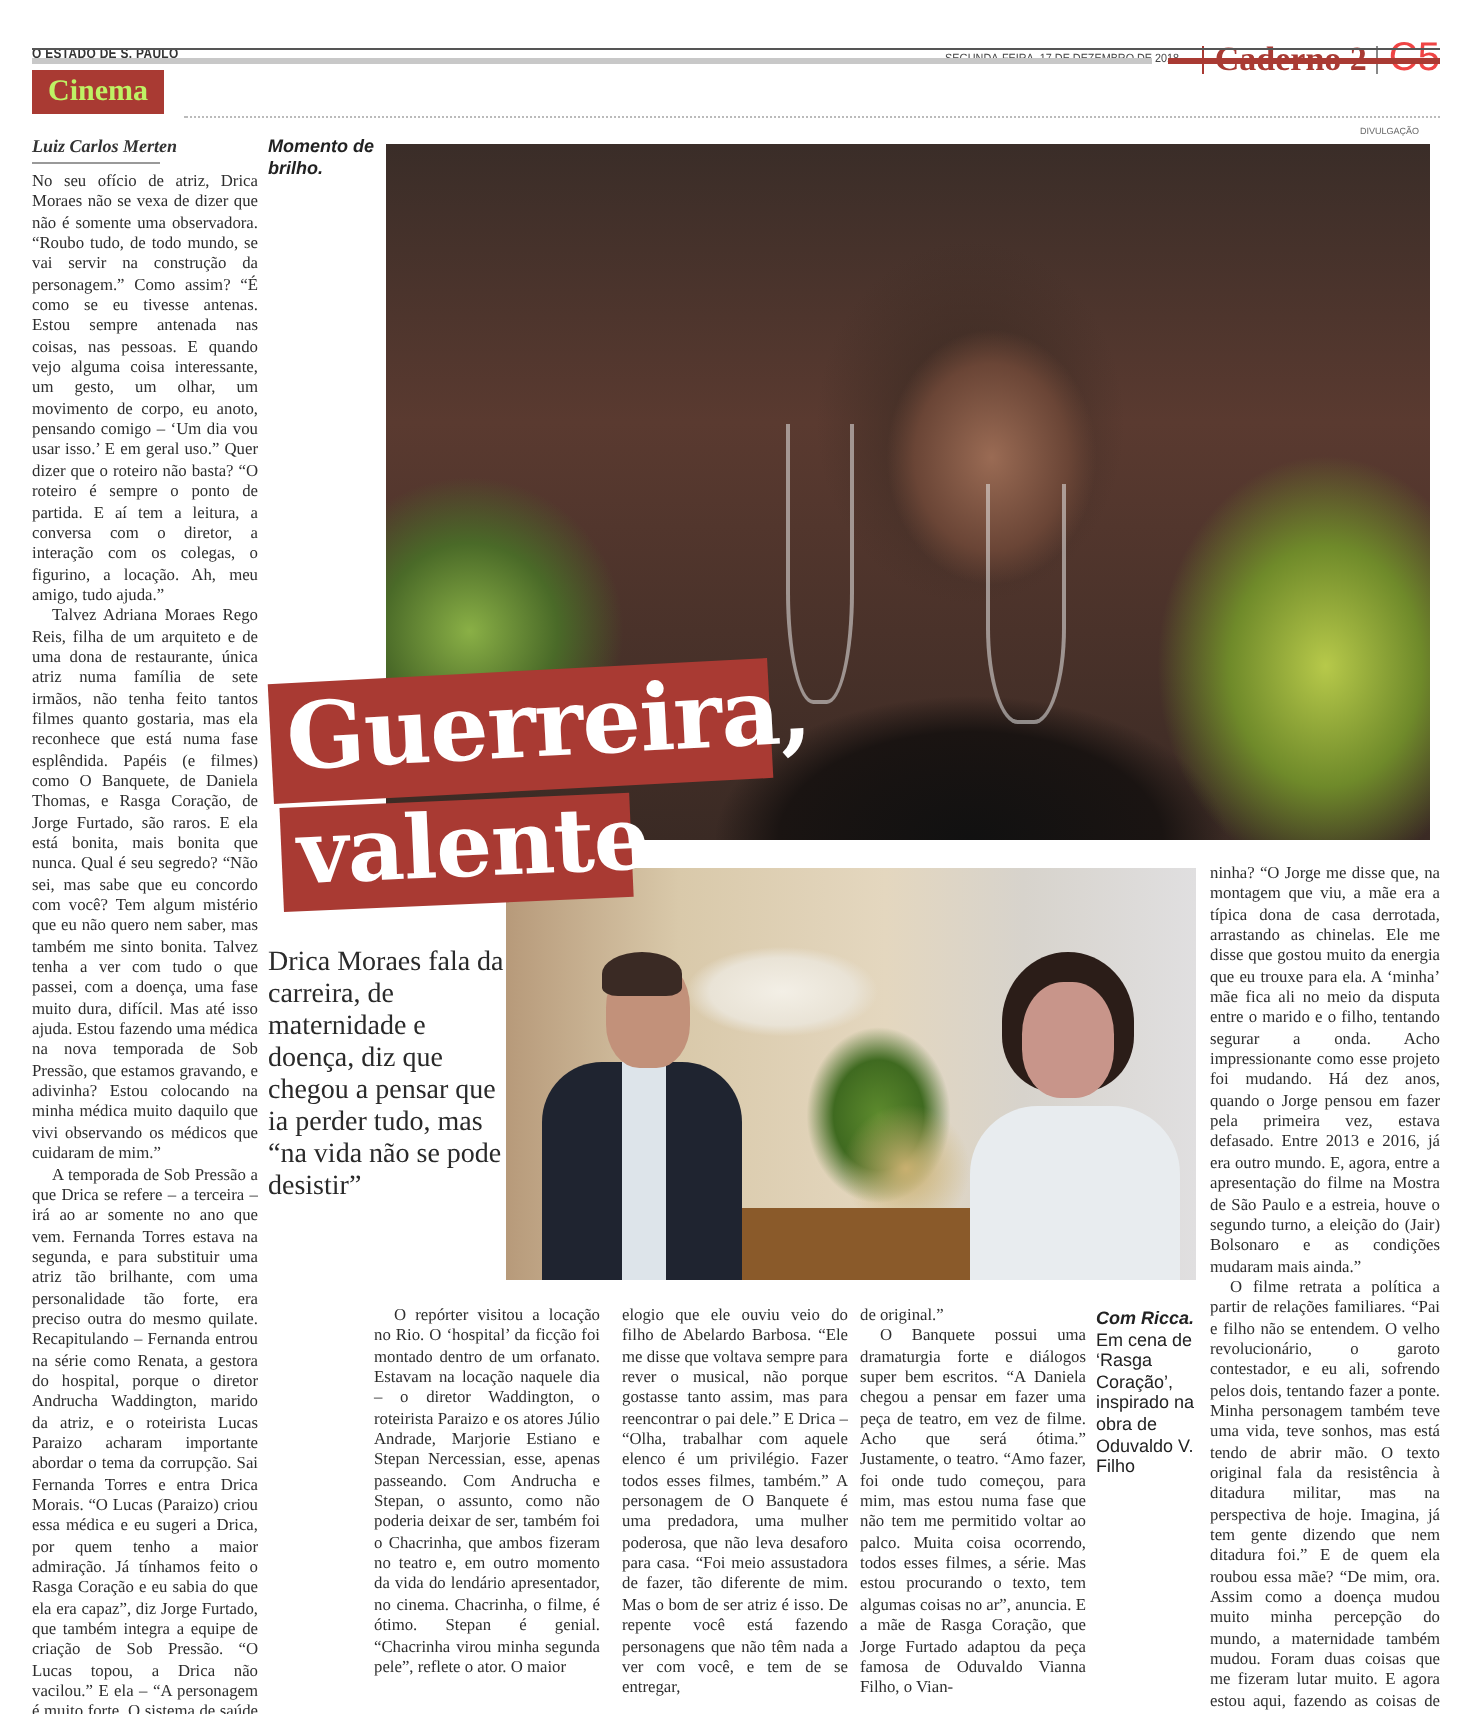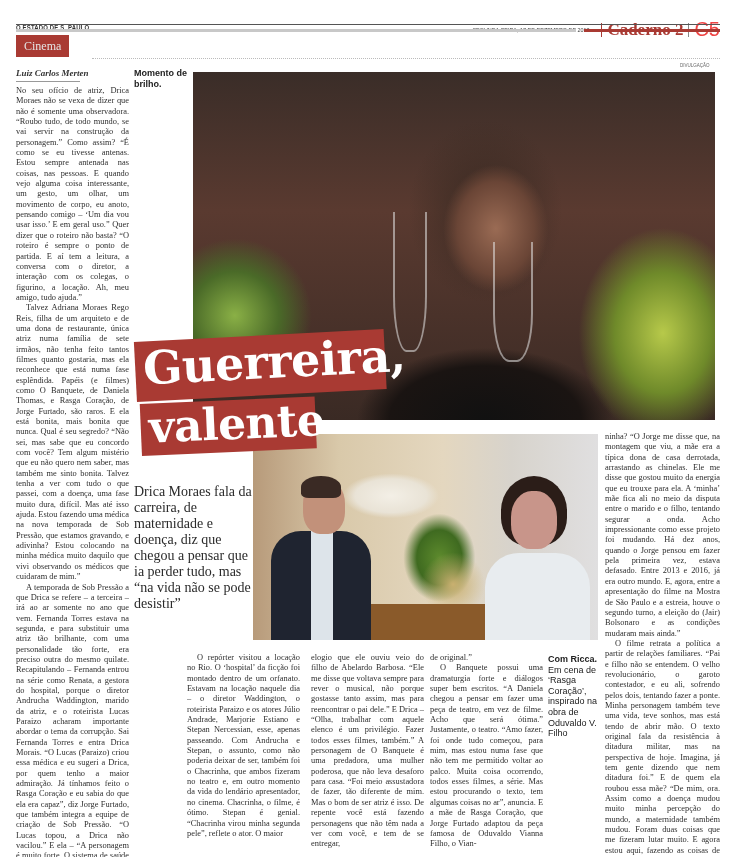--- a/index.html
+++ b/index.html
@@ -17,7 +17,7 @@
   .rule-grey { position: absolute; left: 16px; right: 160px; top: 29px; height: 3px; background: #c8c8c8; }
   .rule-red { position: absolute; right: 16px; width: 136px; top: 29px; height: 3px; background: #a93a33; }
 
-  .section-tag { position: absolute; left: 16px; top: 35px; height: 22px; padding: 0 8px; background: #a93a33; color: #e5e5e5; font-family: "Liberation Serif", serif; font-weight: normal; font-size: 12px; line-height: 22px; }
+  .section-tag { position: absolute; left: 16px; top: 35px; height: 22px; padding: 0 8px; background: #a93a33; color: #bef264; font-family: "Liberation Serif", serif; font-weight: bold; font-size: 15px; line-height: 22px; }
   .dotted { position: absolute; left: 92px; right: 16px; top: 58px; border-top: 1px dotted #bbb; }
 
   .byline { position: absolute; left: 16px; top: 68px; font-family: "Liberation Serif", serif; font-style: italic; font-weight: bold; font-size: 9px; color: #333; text-align: right; }

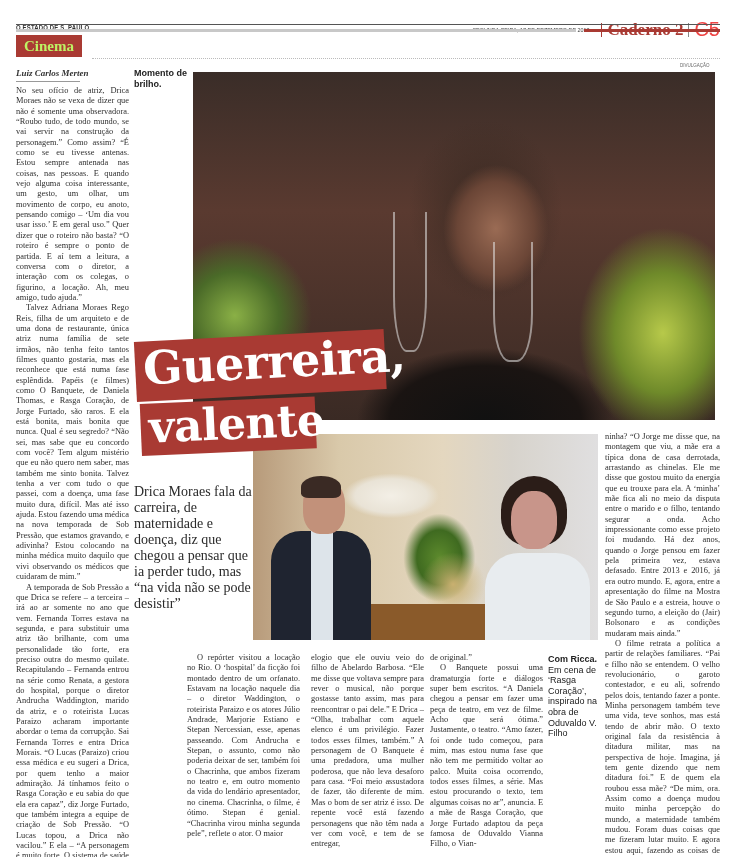--- a/index.html
+++ b/index.html
@@ -28,7 +28,7 @@
   .col p.first { text-indent: 0; }
 
   .caption { position: absolute; font-family: "Liberation Sans", sans-serif; font-size: 9px; line-height: 10.6px; color: #222; }
-  .caption b { font-weight: bold; display: block; }
+  .caption b { font-weight: bold; display: block; font-style: italic; }
 
   .photo { position: absolute; overflow: hidden; }
   .photo1 { left: 193px; top: 72px; width: 522px; height: 348px;

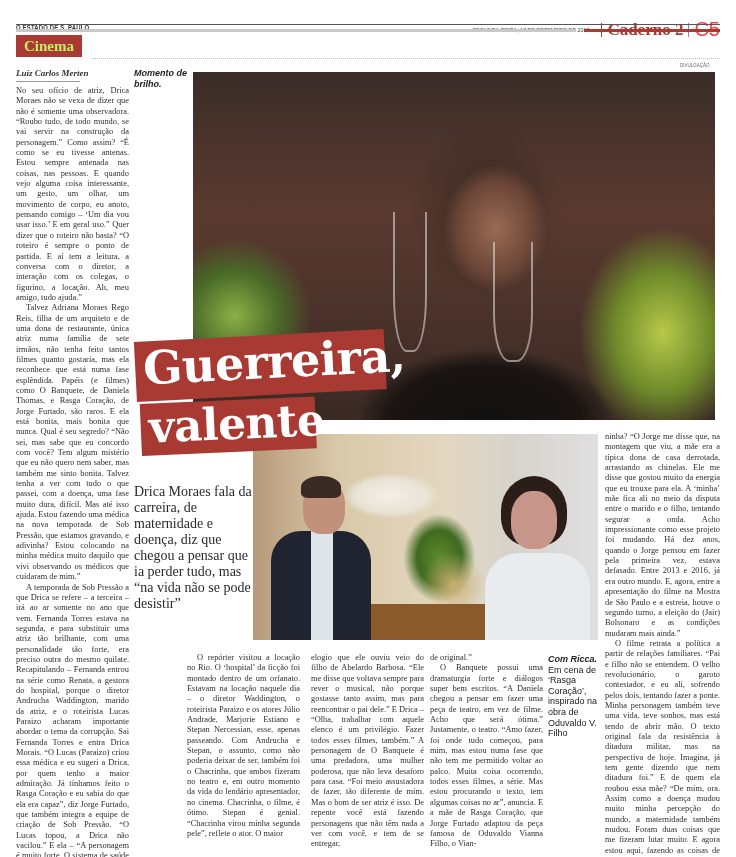--- a/index.html
+++ b/index.html
@@ -62,7 +62,7 @@
   .hl1 { left: 137px; top: 342px; width: 250px; height: 60px; font-size: 46px; padding: 4px 0 0 8px; transform: rotate(-3deg); transform-origin: left bottom; letter-spacing: -0.5px; }
   .hl2 { left: 142px; top: 404px; width: 175px; height: 52px; font-size: 44px; padding: 2px 0 0 8px; transform: rotate(-2.5deg); transform-origin: left bottom; letter-spacing: -0.5px; }
 
-  .deck { position: absolute; left: 134px; top: 484px; width: 118px; font-family: "Liberation Serif", serif; font-size: 14px; line-height: 16px; color: #2a2a2a; }
+  .deck { position: absolute; left: 134px; top: 474px; width: 118px; font-family: "Liberation Serif", serif; font-size: 14px; line-height: 16px; color: #2a2a2a; }
 </style>
 </head>
 <body>

